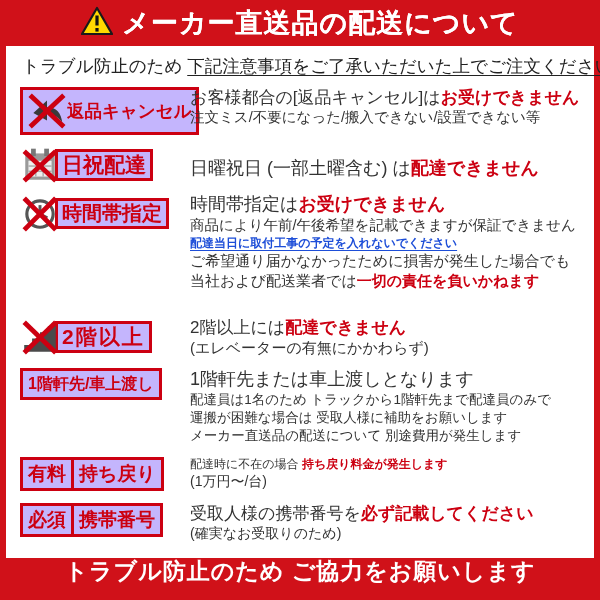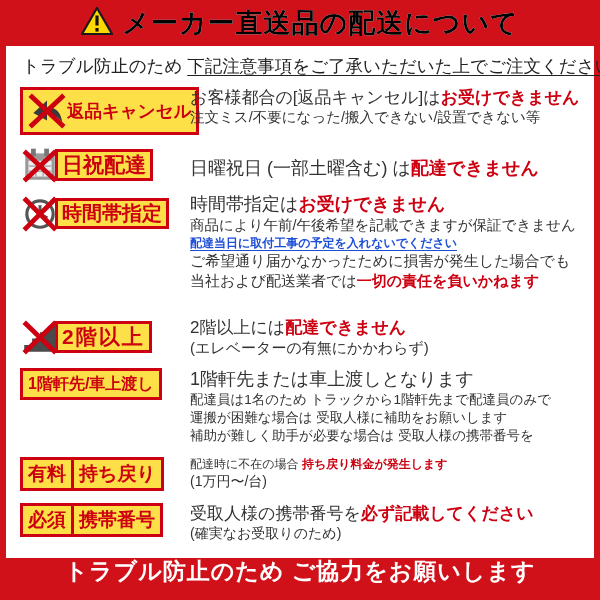--- a/index.html
+++ b/index.html
@@ -15,7 +15,7 @@
     height:46px; display:flex; align-items:center; justify-content:center; gap:9px;
   }
   .header .title {
-    color:#000000; font-weight:bold; font-size:27px; letter-spacing:1px;
+    color:#ffffff; font-weight:bold; font-size:27px; letter-spacing:1px;
     text-shadow:0 0 0 #fff;
   }
   

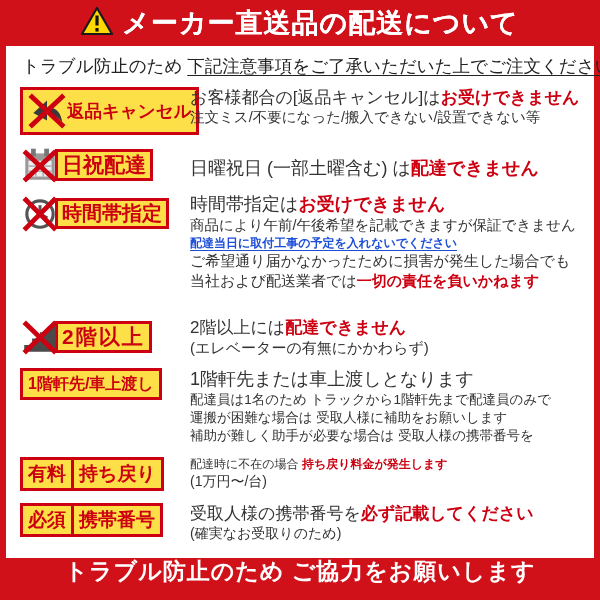--- a/index.html
+++ b/index.html
@@ -33,7 +33,7 @@
   
   .lblbox {
     border:3px solid #cc0011; display:inline-flex; align-items:center;
-    padding:1px 4px; background:#fde047;
+    padding:1px 4px; background:#c4b5fd;
   }
   .lbl { color:#cc0011; font-weight:bold; white-space:nowrap; line-height:1.15; }
   .icon { width:40px; height:40px; flex:none; position:relative; }

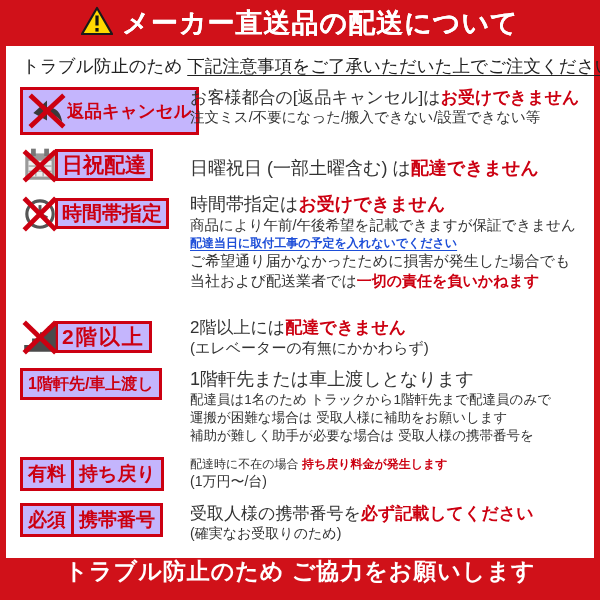--- a/index.html
+++ b/index.html
@@ -182,7 +182,7 @@
       <div class="l-big2">1階軒先または車上渡しとなります</div>
       <div class="l-xs">配達員は1名のため トラックから1階軒先まで配達員のみで</div>
       <div class="l-xs">運搬が困難な場合は 受取人様に補助をお願いします</div>
-      <div class="l-xs">補助が難しく助手が必要な場合は 受取人様の携帯番号を</div>
+      <div class="l-xs">メーカー直送品の配送について 別途費用が発生します</div>
     </div>
   </div>
 

